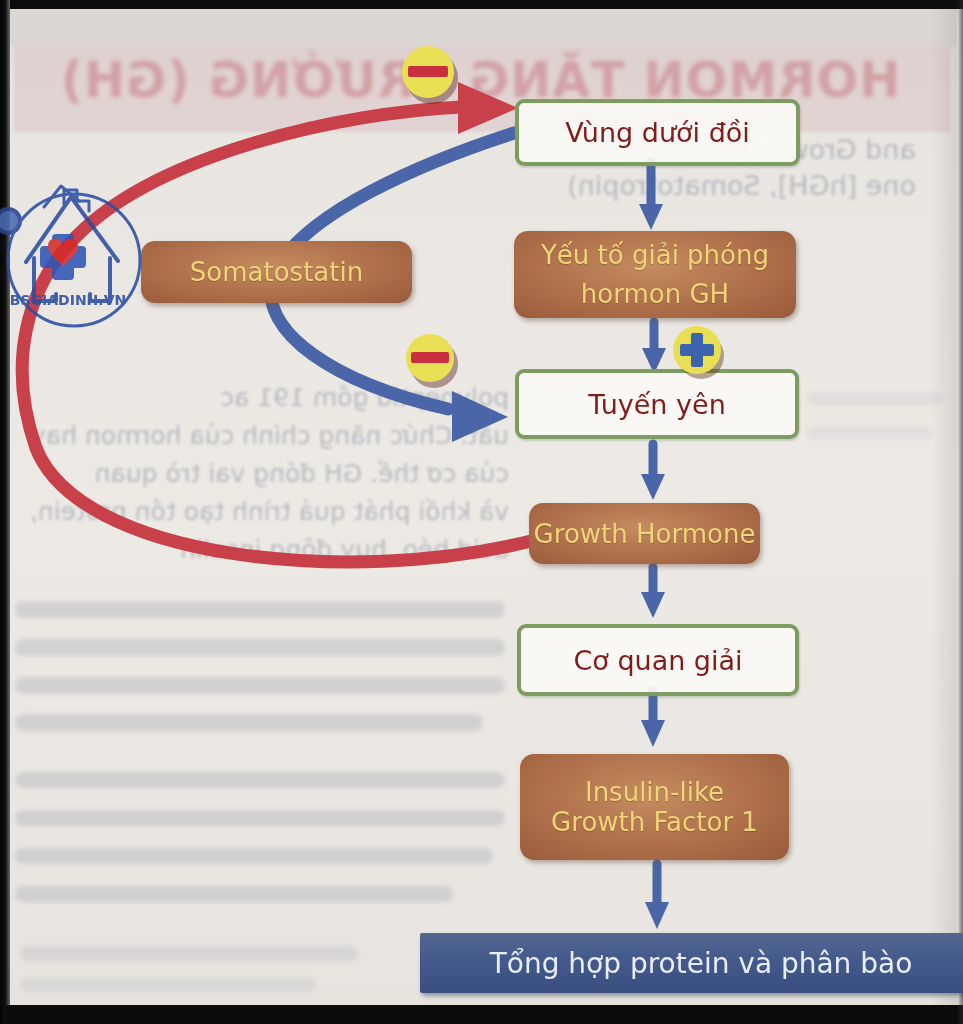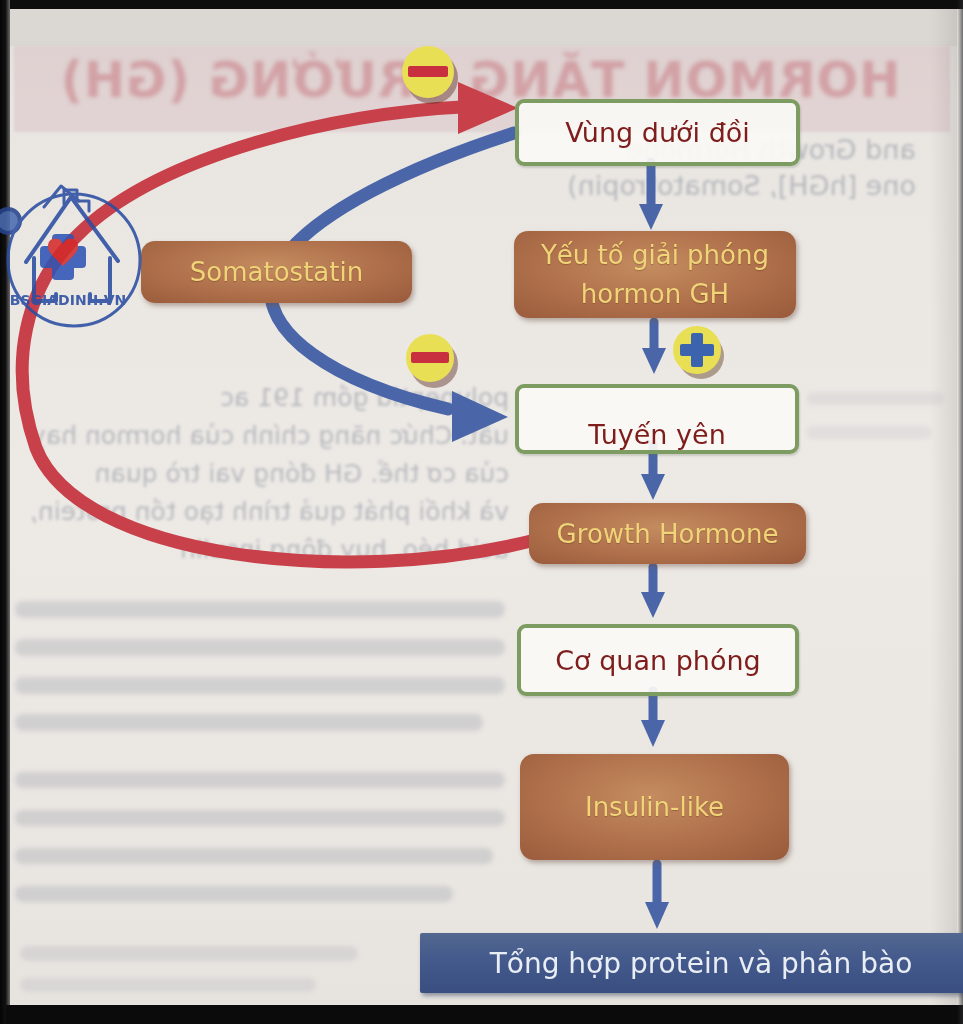--- a/index.html
+++ b/index.html
@@ -42,7 +42,7 @@
   .box-hypothalamus{left:515px;top:99px;width:277px;height:59px;}
   .box-ghrf{left:514px;top:231px;width:282px;height:87px;line-height:1.5;}
   .box-somatostatin{left:141px;top:241px;width:271px;height:62px;}
-  .box-pituitary{left:515px;top:384px;width:276px;height:62px;align-items:flex-end;}
+  .box-pituitary{left:515px;top:369px;width:276px;height:62px;}
   .box-gh{left:529px;top:503px;width:277px;height:61px;}
   .box-target{left:517px;top:624px;width:274px;height:64px;}
   .box-igf{left:520px;top:754px;width:269px;height:106px;}

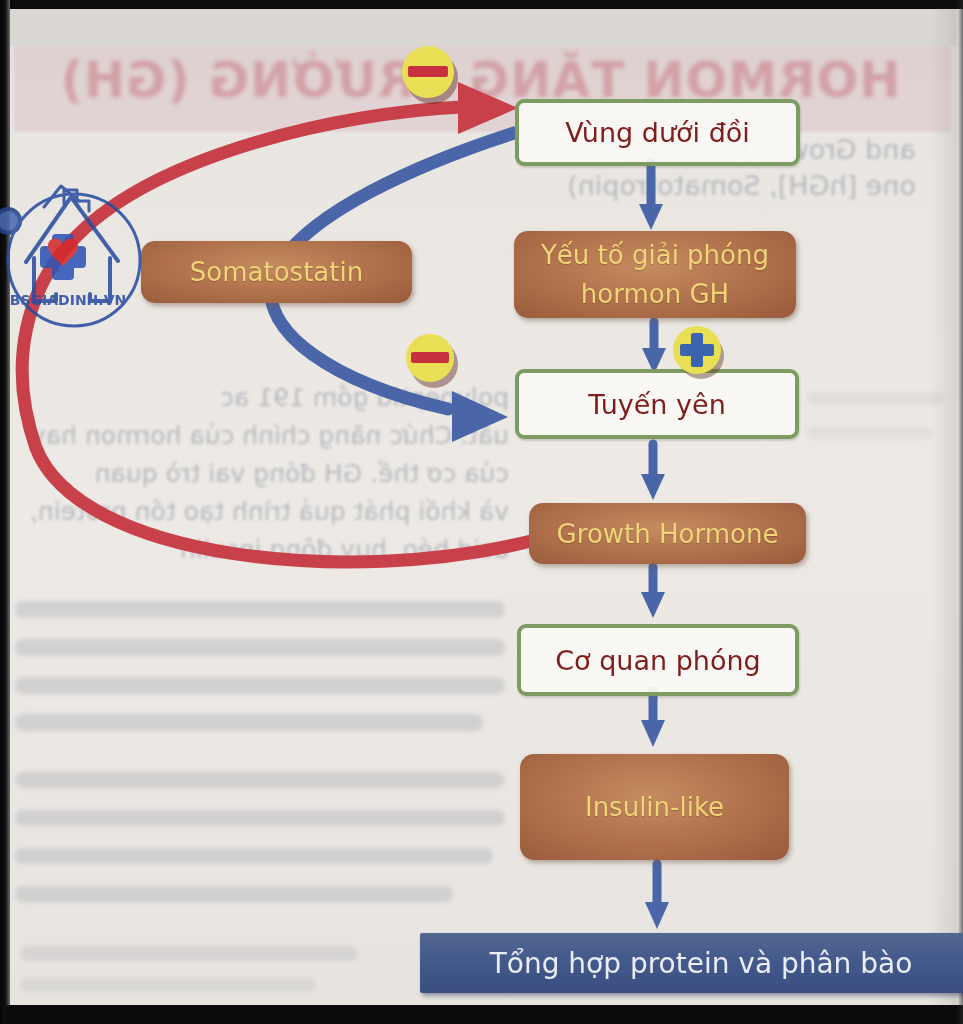--- a/index.html
+++ b/index.html
@@ -43,7 +43,7 @@
   .box-ghrf{left:514px;top:231px;width:282px;height:87px;line-height:1.5;}
   .box-somatostatin{left:141px;top:241px;width:271px;height:62px;}
   .box-pituitary{left:515px;top:369px;width:276px;height:62px;}
-  .box-gh{left:529px;top:503px;width:277px;height:61px;}
+  .box-gh{left:529px;top:503px;width:231px;height:61px;}
   .box-target{left:517px;top:624px;width:274px;height:64px;}
   .box-igf{left:520px;top:754px;width:269px;height:106px;}
   .bar-outcome{

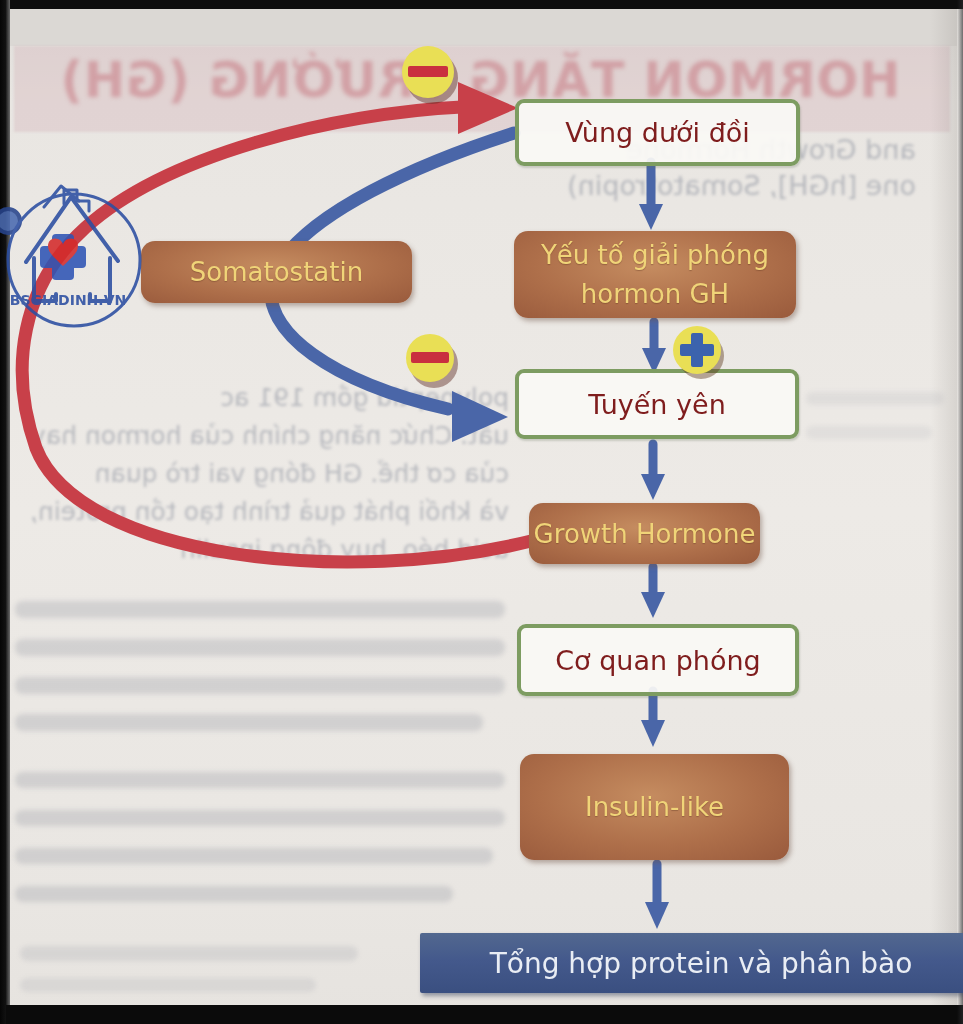--- a/index.html
+++ b/index.html
@@ -129,7 +129,7 @@
     <span>Growth Hormone</span>
   </div>
   <div class="gbox box-target z3">
-    <span>Cơ quan phóng</span>
+    <span>Cơ quan giải</span>
   </div>
   <div class="bbox box-igf z3">
     <span>Insulin-like</span>

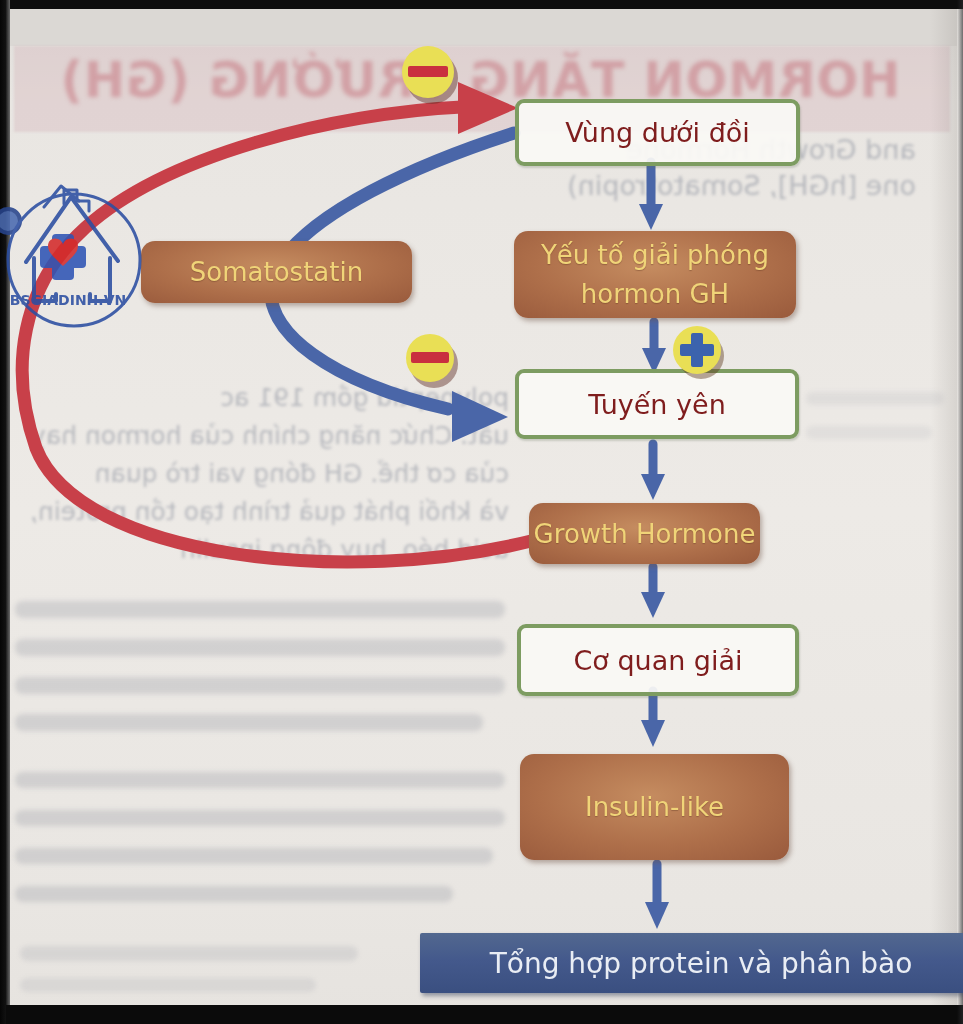--- a/index.html
+++ b/index.html
@@ -133,6 +133,7 @@
   </div>
   <div class="bbox box-igf z3">
     <span>Insulin-like</span>
+    <span>Growth Factor 1</span>
   </div>
   <div class="bar-outcome z3">
     <span>Tổng hợp protein và phân bào</span>

